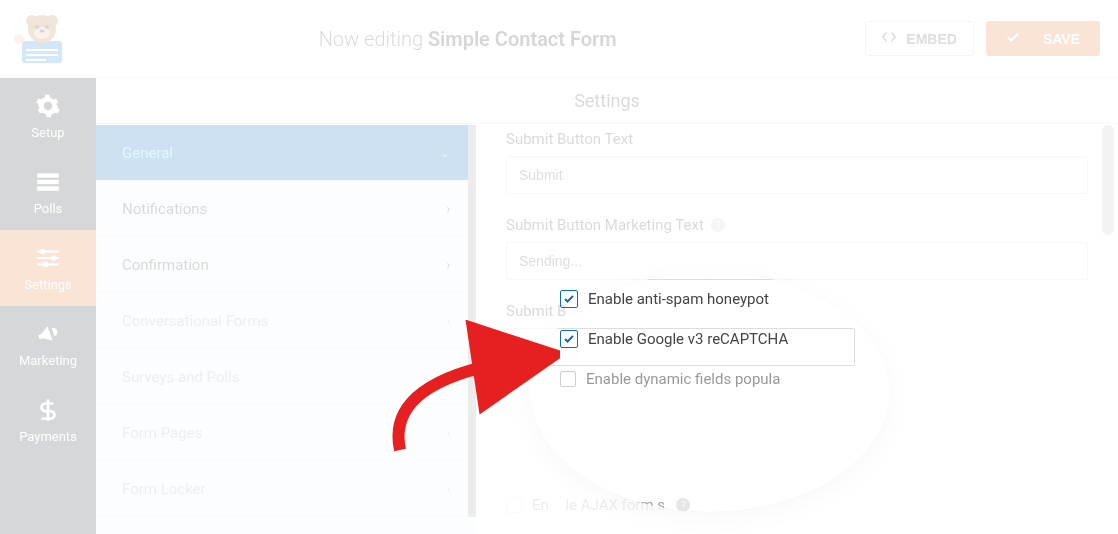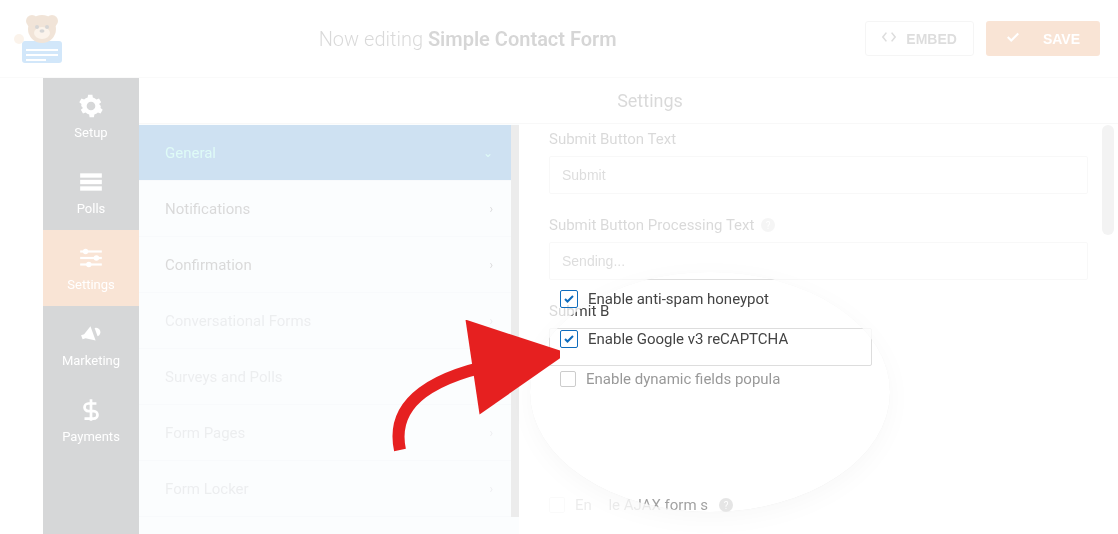--- a/index.html
+++ b/index.html
@@ -17,7 +17,7 @@
   .btn-save svg { width: 14px; height: 14px; }
   
   .main { display: flex; height: calc(534px - 78px); }
-  .sidebar { width: 96px; background: #32373c; display: flex; flex-direction: column; margin-left: 43px; }
+  .sidebar { width: 96px; background: #32373c; display: flex; flex-direction: column; }
   .side-item { height: 76px; display: flex; flex-direction: column; align-items: center; justify-content: center; gap: 6px; color: #fff; font-size: 13px; cursor: pointer; }
   .side-item.active { background: #e27730; }
   .side-item svg { width: 26px; height: 26px; fill: #fff; }

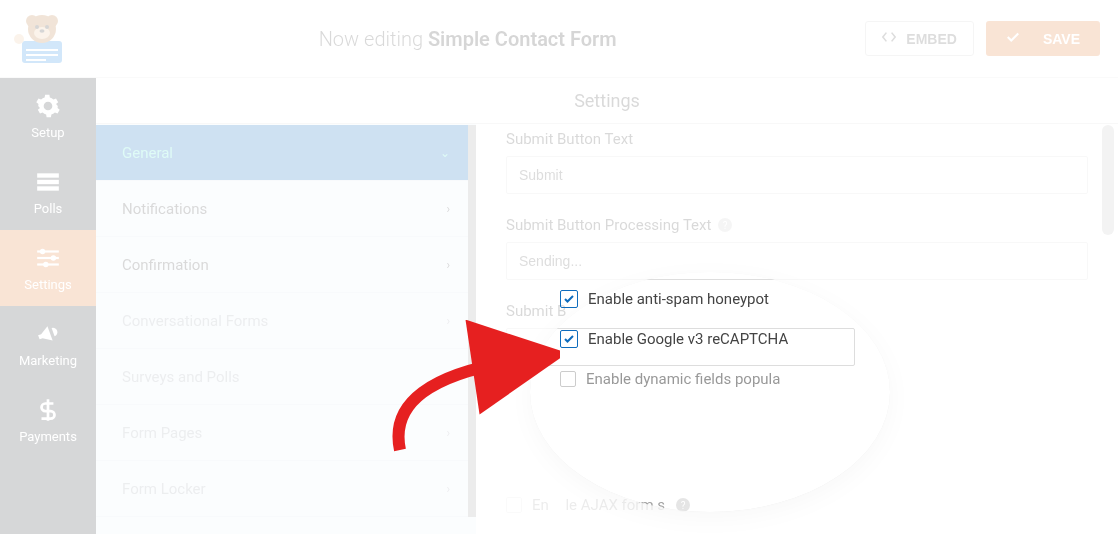--- a/index.html
+++ b/index.html
@@ -172,7 +172,7 @@
     <input class="text-input" value="Submit" style="">
     
     <div class="field-lbl">
-      <span>Submit Button Processing Text</span>
+      <span>Submit Button Marketing Text</span>
       <svg class="help-ic" viewBox="0 0 16 16">
           <circle cx="8" cy="8" r="7" fill="#ccc"></circle>
           <text x="8" y="12" text-anchor="middle" font-size="10" fill="#fff">?</text>

